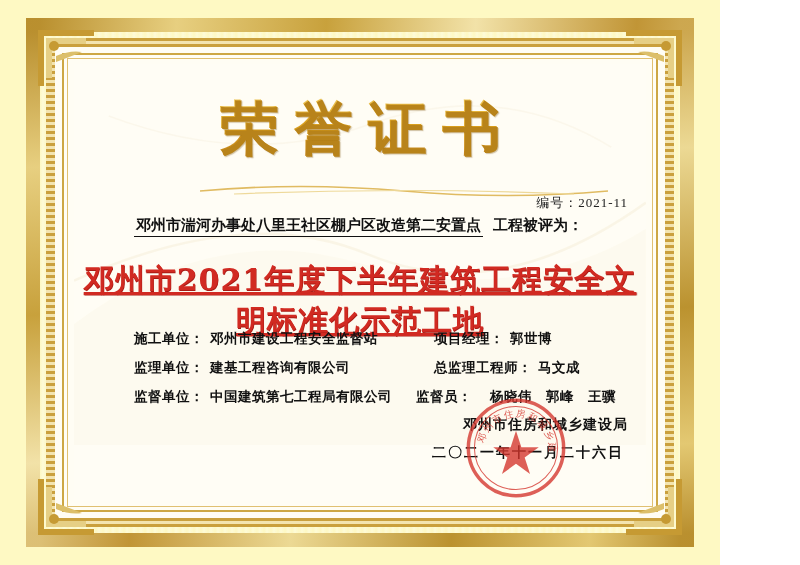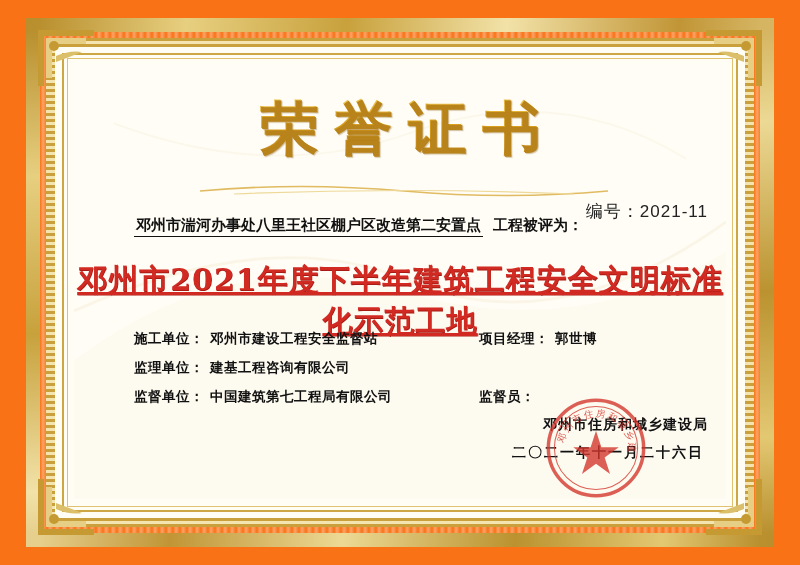--- a/index.html
+++ b/index.html
@@ -17,9 +17,9 @@
   
   .certificate {
     position: relative;
-    width: 800px;
+    width: 720px;
     height: 565px;
-    background: #f97316;
+    background: #fef9c3;
     box-sizing: border-box;
   }
 

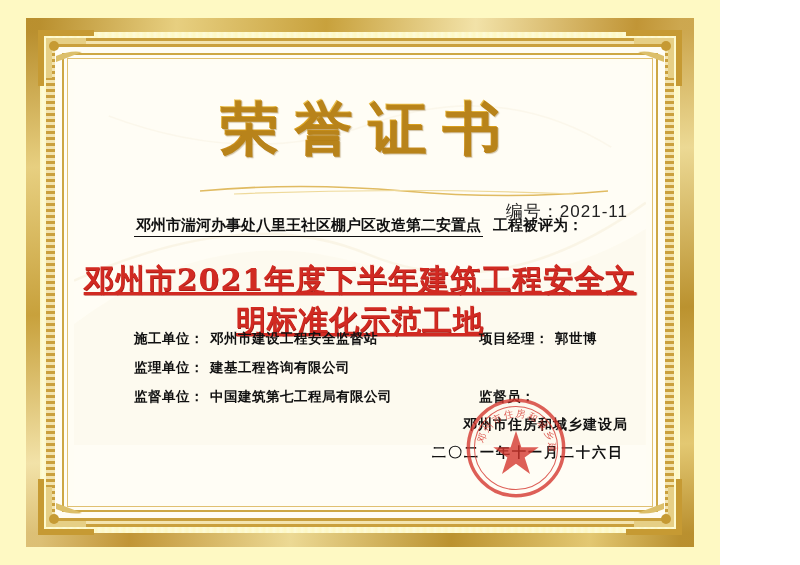--- a/index.html
+++ b/index.html
@@ -146,10 +146,10 @@
   .serial {
     position: absolute;
     right: 18px;
-    top: 136px;
-    font-size: 17px;
+    top: 130px;
+    font-size: 13px;
     color: #222;
-    font-family: Liberation Sans, sans-serif;
+    font-family: Liberation Serif, serif;
     letter-spacing: 1px;
   }
 

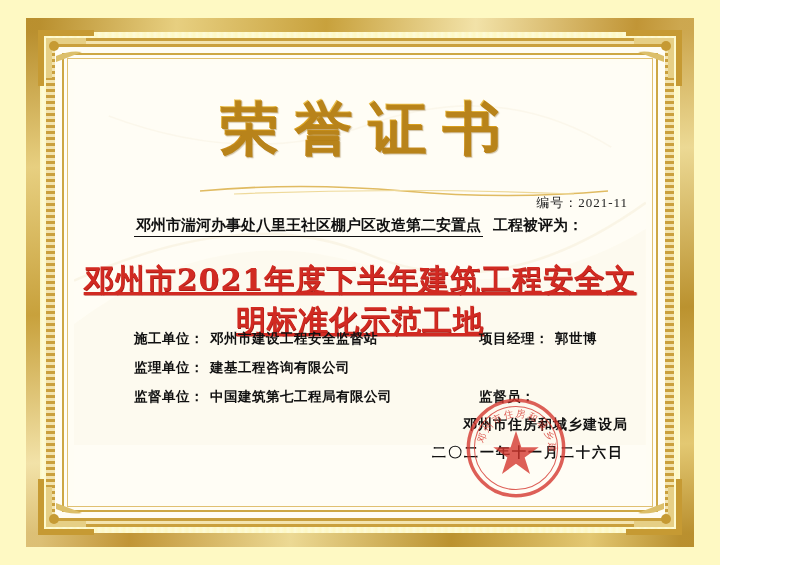--- a/index.html
+++ b/index.html
@@ -200,7 +200,6 @@
     display: flex;
     align-items: baseline;
     margin-bottom: 11px;
-    gap: 45px;
   }
   .info-col-left {
     width: 300px;

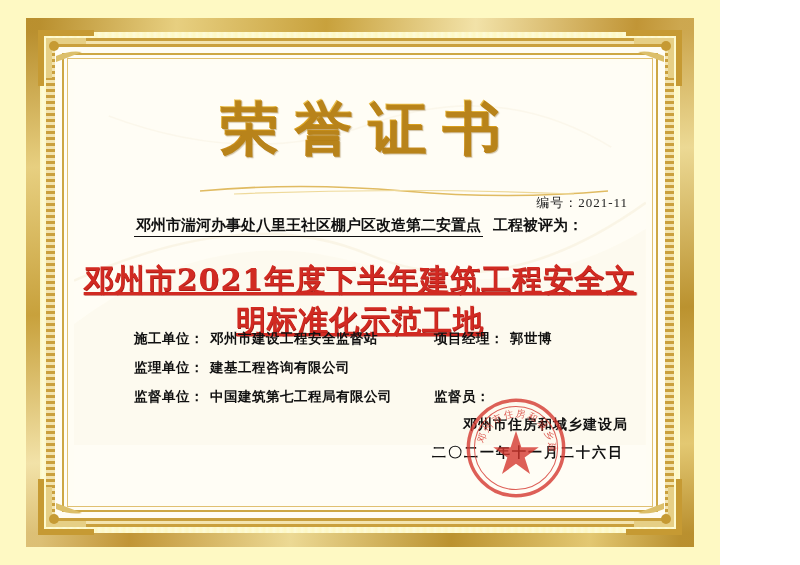--- a/index.html
+++ b/index.html
@@ -343,6 +343,10 @@
           <span class="lbl">监理单位：</span>
           <span class="val">建基工程咨询有限公司</span>
         </div>
+        <div class="info-col-right">
+          <span class="lbl">总监理工程师：</span>
+          <span class="val">马文成</span>
+        </div>
       </div>
       <div class="info-row">
         <div class="info-col-left">

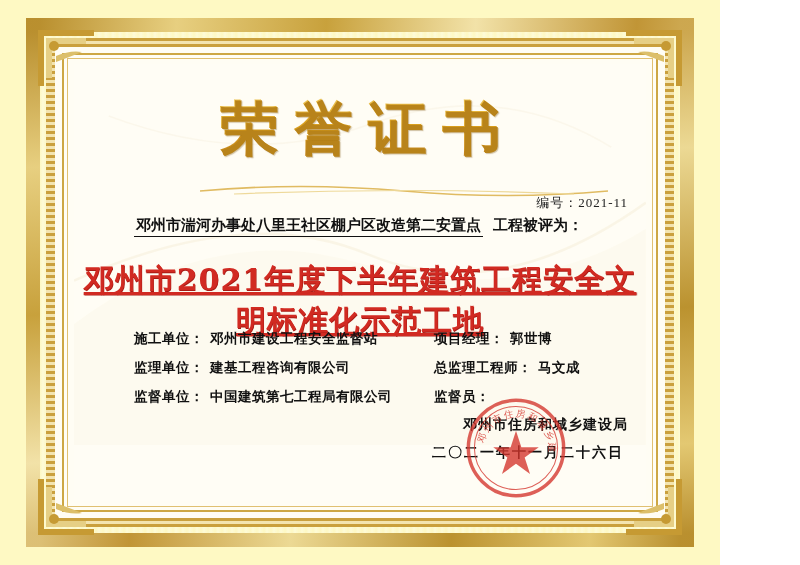--- a/index.html
+++ b/index.html
@@ -355,6 +355,7 @@
         </div>
         <div class="info-col-right">
           <span class="lbl">监督员：</span>
+          <span class="val val-gap">杨晓伟　郭峰　王骥</span>
         </div>
       </div>
     </div>

